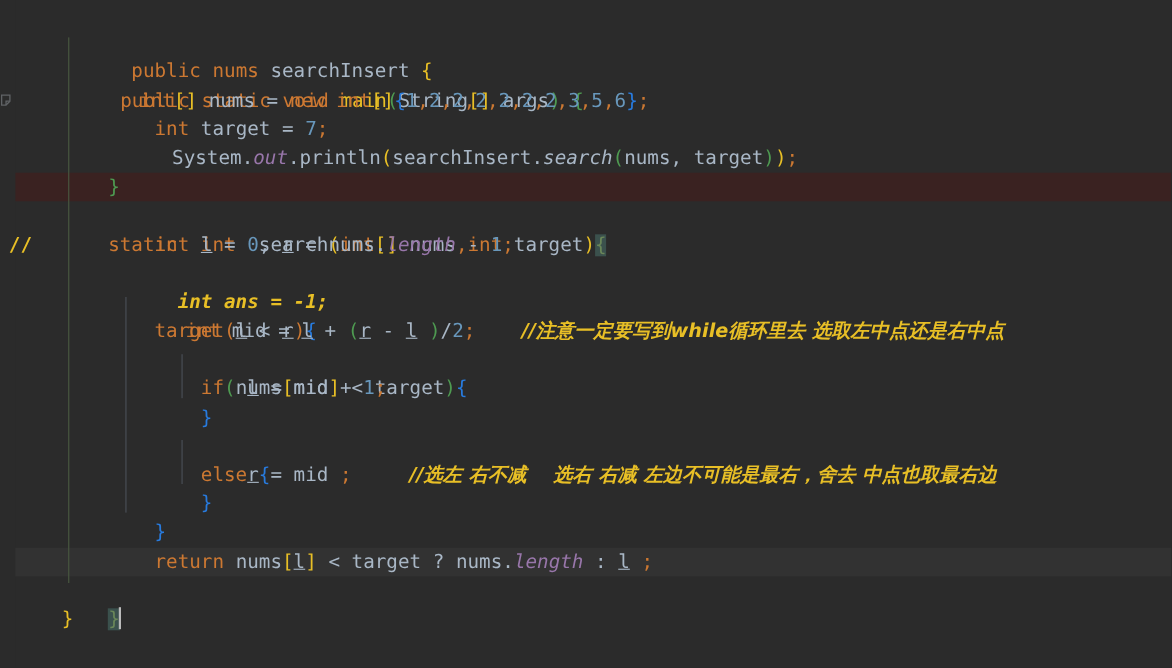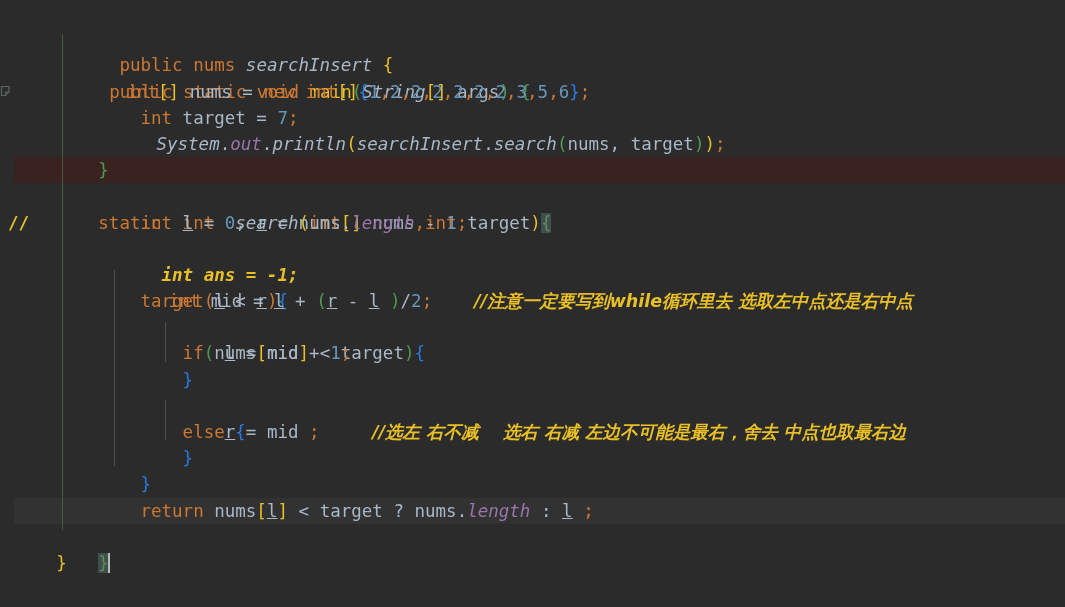--- a/index.html
+++ b/index.html
@@ -91,7 +91,7 @@
 
   
   .kw      { color: #cc7832; }               
-  .cls     { color: #a9b7c6; font-style: italic; }
+  .cls     { color: #a9b7c6; }
   .num     { color: #6897bb; }               
   .brace-y { color: #e8bf26; }               
   .brace-g { color: #4e9a51; }               

